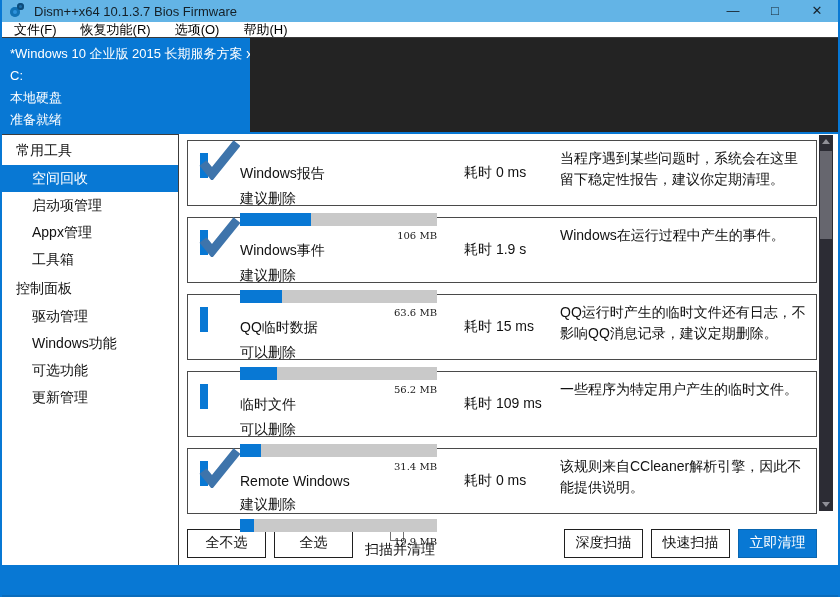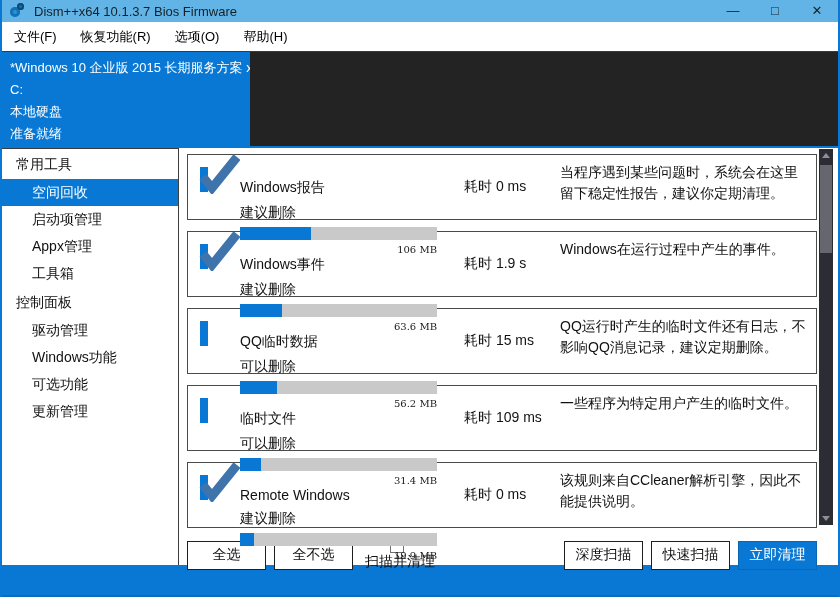--- a/index.html
+++ b/index.html
@@ -27,7 +27,7 @@
   .win-controls{margin-left:auto;display:flex;height:100%;}
   .win-btn{width:42px;text-align:center;line-height:22px;font-size:13px;color:#16222b;cursor:default;}
   
-  .menubar{height:30px;background:#fff;border-bottom:1px solid #3a3a3a;display:flex;align-items:center;flex:0 0 auto;}
+  .menubar{height:16px;background:#fff;border-bottom:1px solid #3a3a3a;display:flex;align-items:center;flex:0 0 auto;}
   .menu-item{font-size:13px;color:#000;padding:0 12px;line-height:21px;}
   
   .tabstrip{height:96px;background:var(--dark);position:relative;border-bottom:2px solid var(--accent);flex:0 0 auto;}

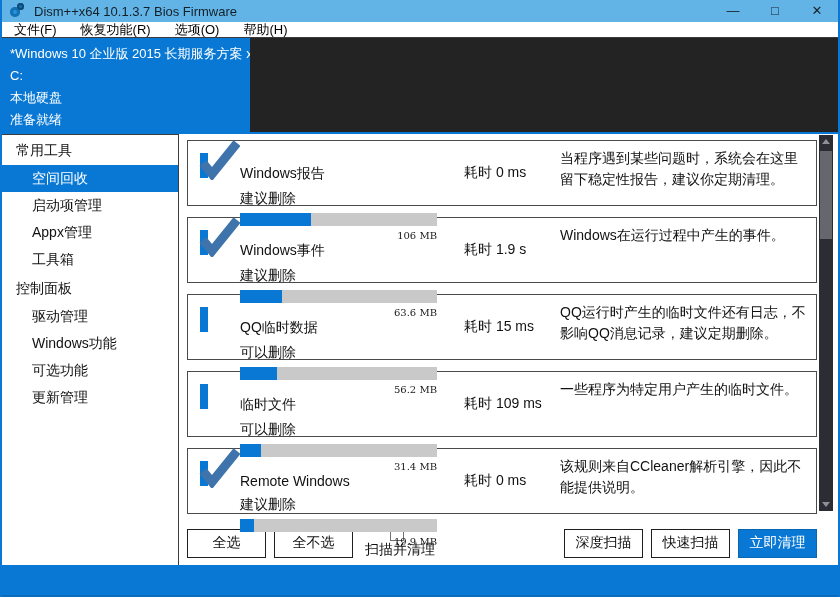--- a/index.html
+++ b/index.html
@@ -228,8 +228,8 @@
       </div>
 
       <div class="footer">
+        <button class="btn">全不选</button>
         <button class="btn">全选</button>
-        <button class="btn">全不选</button>
         <span class="scan-check">
           <span class="scan-box"></span>
           <span class="scan-label">扫描并清理</span>

